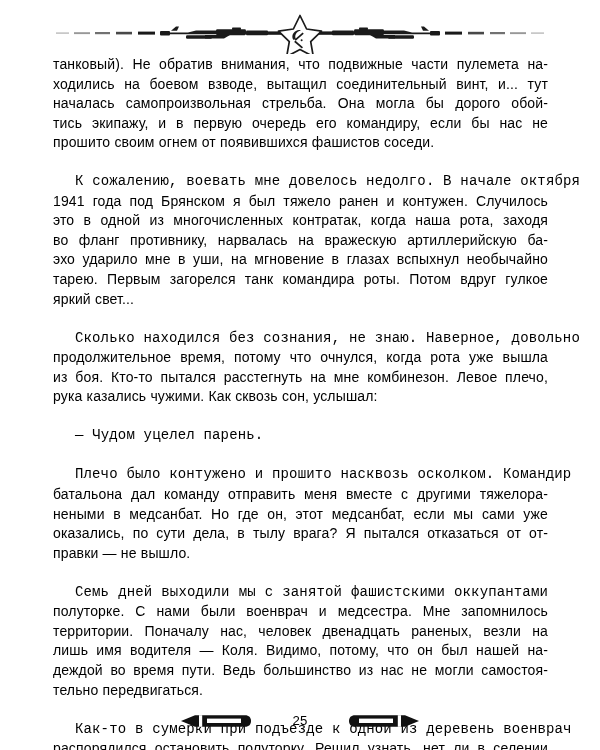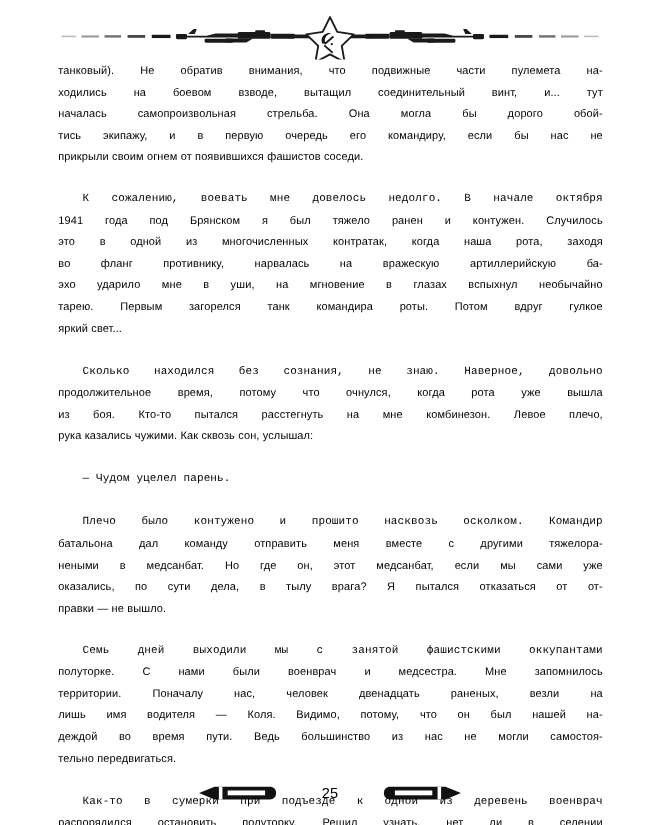--- a/index.html
+++ b/index.html
@@ -47,7 +47,7 @@
   }
   .para {
     margin: 0;
-    font-size: 10px;
+    font-size: 14px;
     line-height: 19.55px;
     text-align: justify;
     text-justify: inter-word;

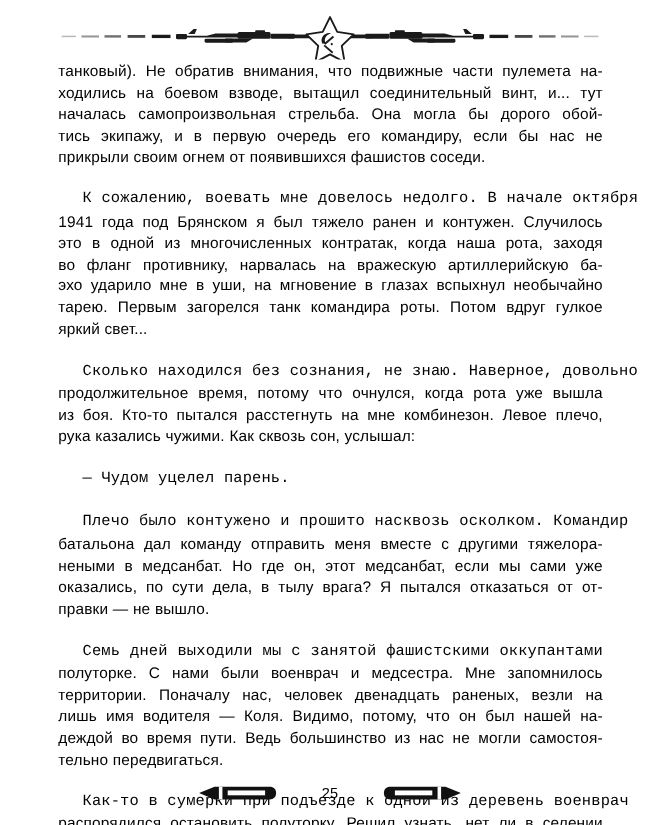--- a/index.html
+++ b/index.html
@@ -167,7 +167,7 @@
       <span class="ln">ходились на боевом взводе, вытащил соединительный винт, и... тут</span>
       <span class="ln">началась самопроизвольная стрельба. Она могла бы дорого обой-</span>
       <span class="ln">тись экипажу, и в первую очередь его командиру, если бы нас не</span>
-      <span class="ln last">прикрыли своим огнем от появившихся фашистов соседи.</span>
+      <span class="ln last">прошито своим огнем от появившихся фашистов соседи.</span>
     </p>
 
     <p class="para">

